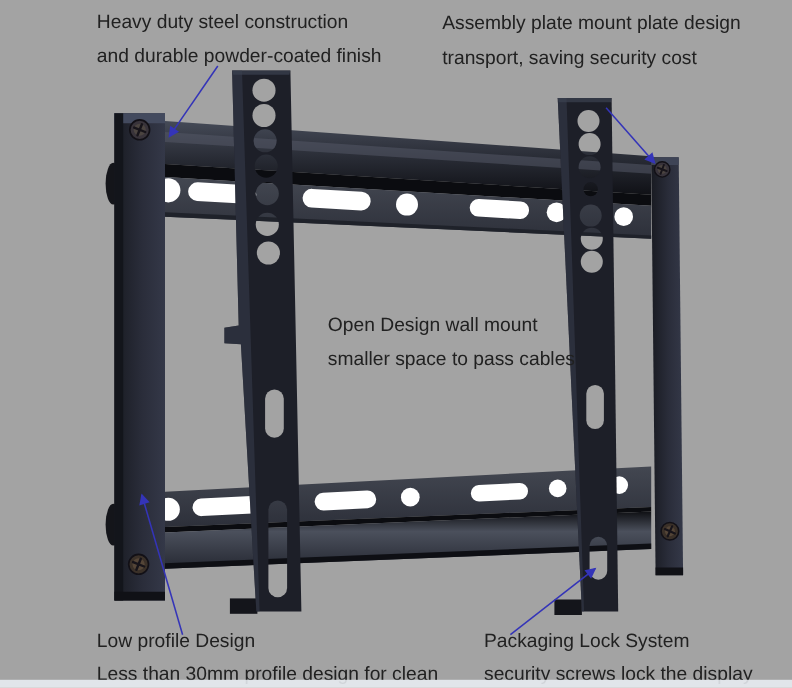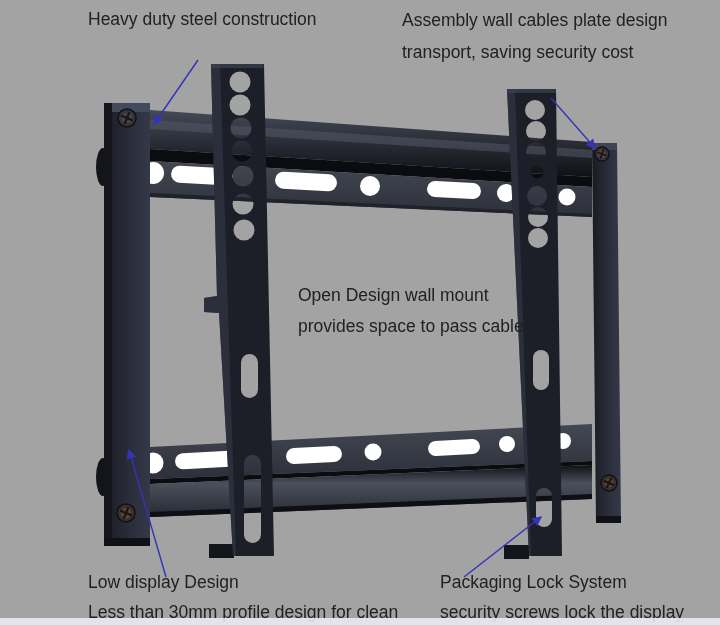--- a/index.html
+++ b/index.html
@@ -182,7 +182,7 @@
   </div>
 
   <div class="anno lh32" style="left:402px;top:4px;">
-    <span class="ln">Assembly wall cables plate design</span>
+    <span class="ln">Assembly plate mount plate design</span>
     <span class="ln">transport, saving security cost</span>
   </div>
 

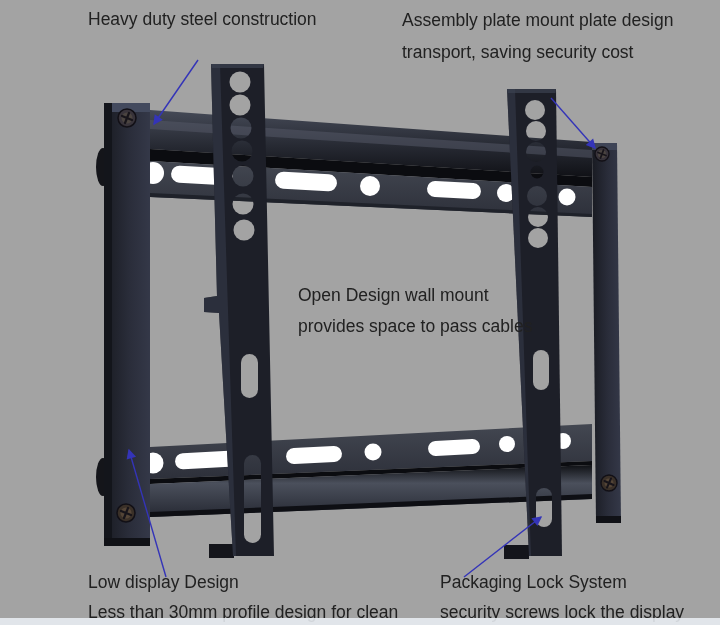--- a/index.html
+++ b/index.html
@@ -179,6 +179,7 @@
 
   <div class="anno lh31" style="left:88px;top:4px;">
     <span class="ln">Heavy duty steel construction</span>
+    <span class="ln">and durable powder-coated finish</span>
   </div>
 
   <div class="anno lh32" style="left:402px;top:4px;">

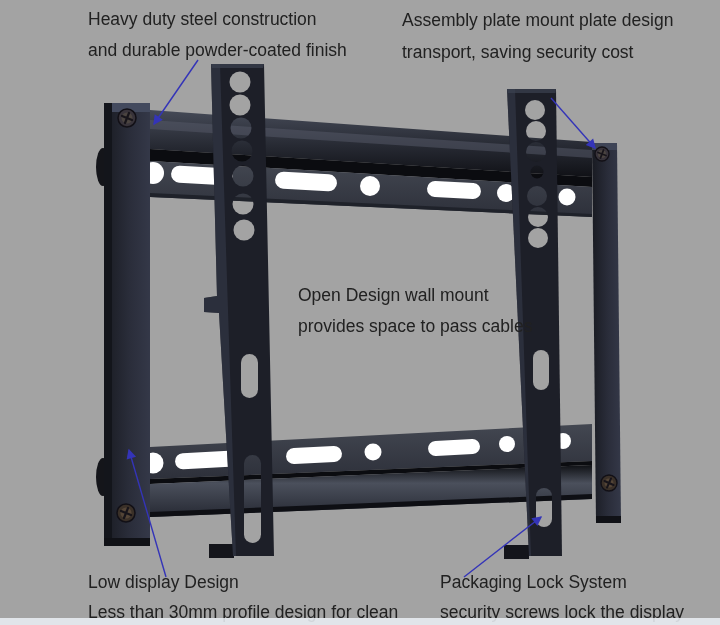--- a/index.html
+++ b/index.html
@@ -189,7 +189,7 @@
 
   <div class="anno lh31" style="left:298px;top:280px;">
     <span class="ln">Open Design wall mount</span>
-    <span class="ln">provides space to pass cables</span>
+    <span class="ln">smaller space to pass cables</span>
   </div>
 
   <div class="anno lh30" style="left:88px;top:567px;">

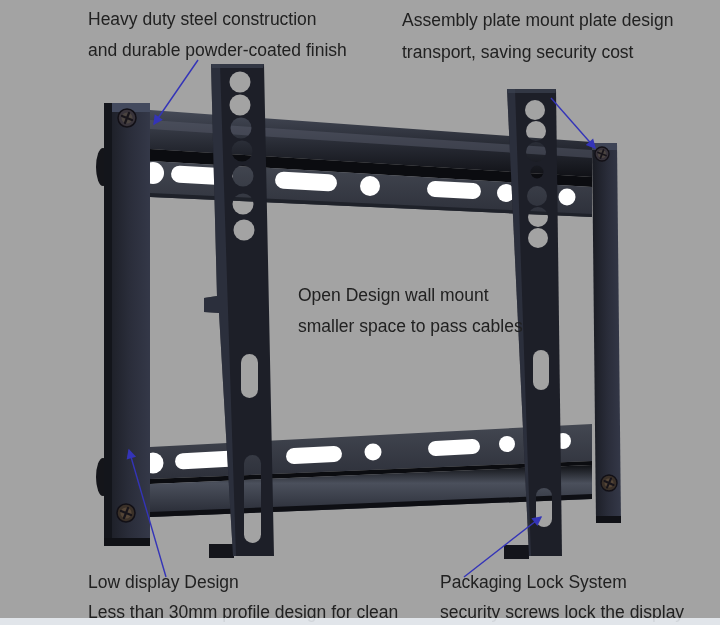--- a/index.html
+++ b/index.html
@@ -193,7 +193,7 @@
   </div>
 
   <div class="anno lh30" style="left:88px;top:567px;">
-    <span class="ln">Low display Design</span>
+    <span class="ln">Low profile Design</span>
     <span class="ln">Less than 30mm profile design for clean</span>
   </div>
 

